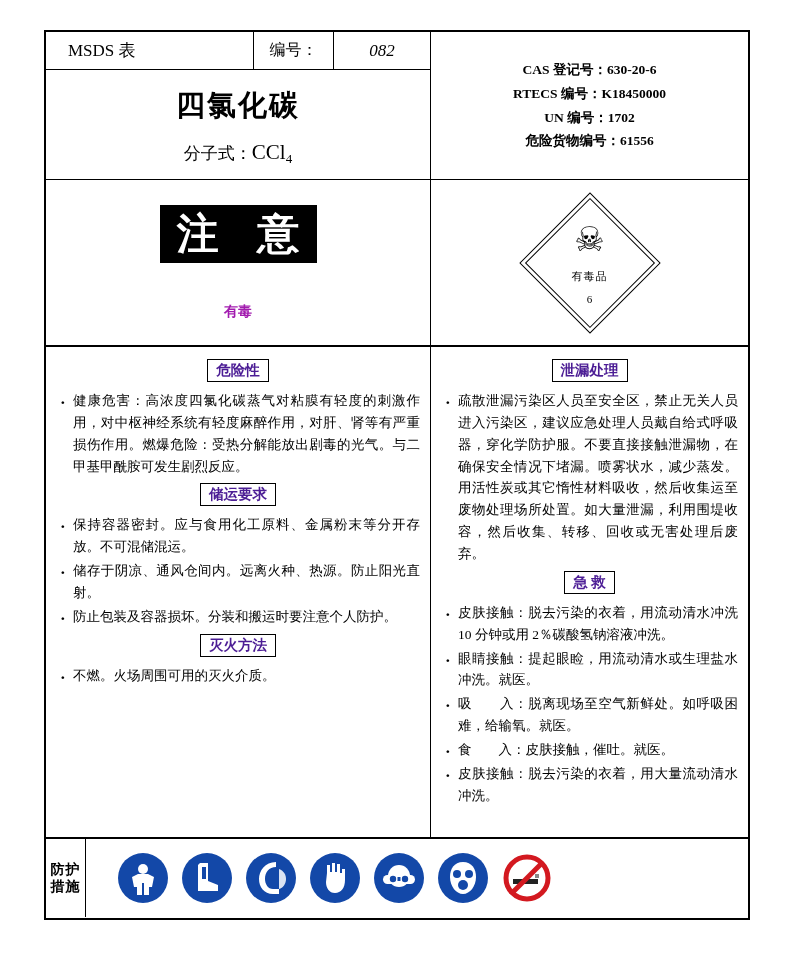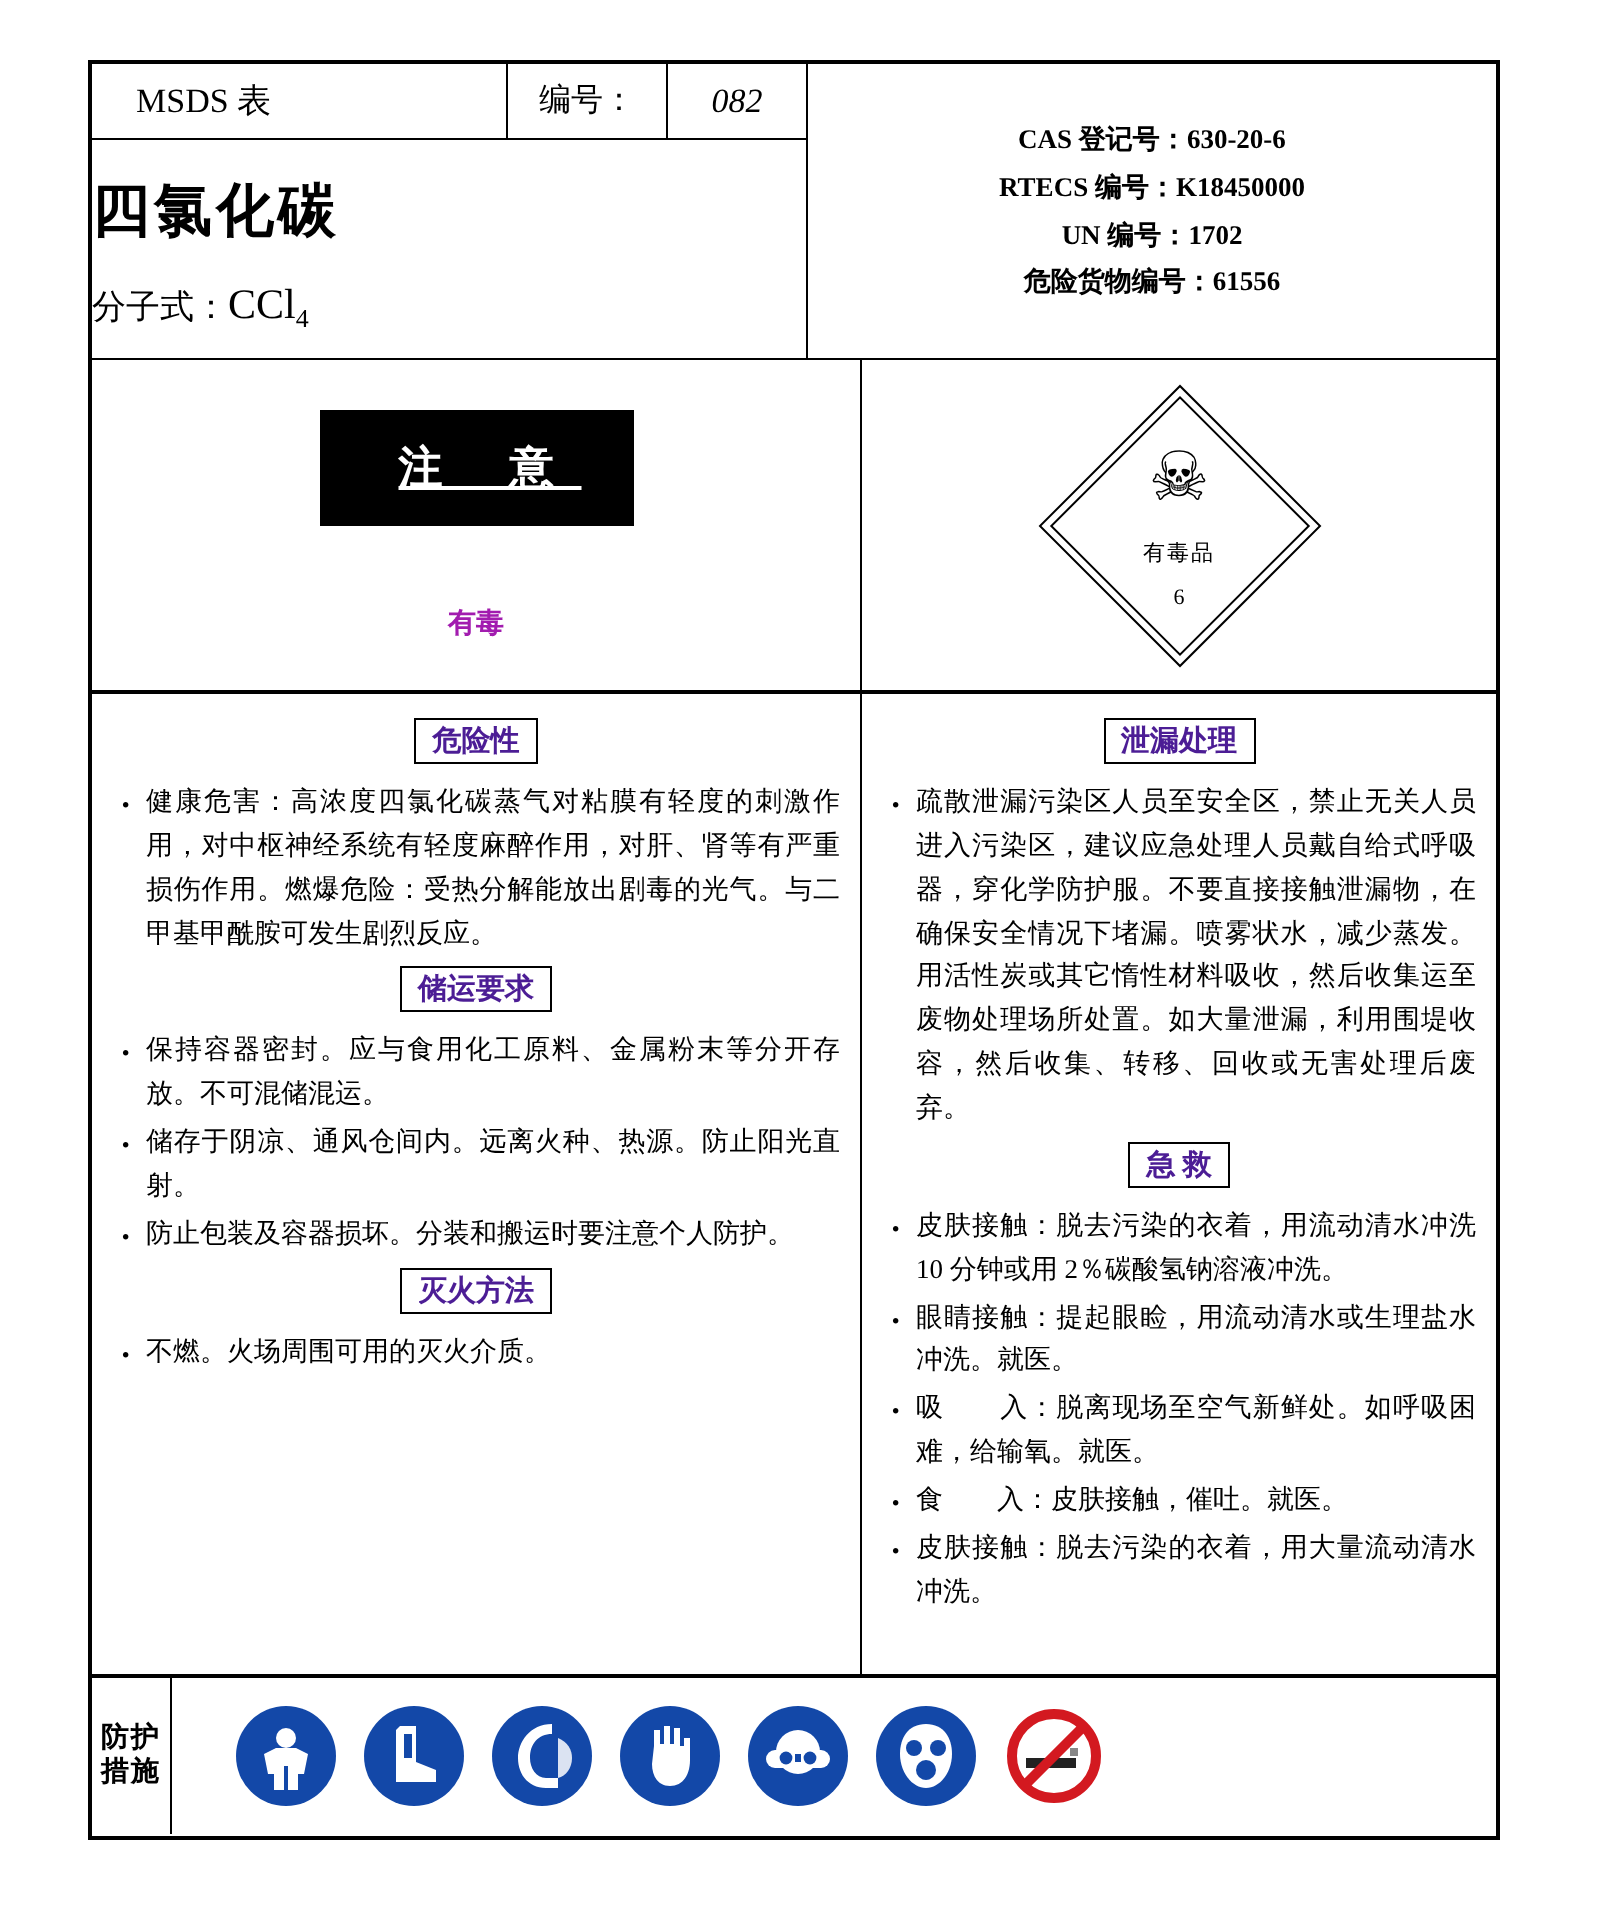--- a/index.html
+++ b/index.html
@@ -9,7 +9,7 @@
 
   
   .hdr{display:flex;height:148px;border-bottom:1.5px solid #000;box-sizing:border-box;}
-  .hdr-left{width:358px;border-right:1.5px solid #000;box-sizing:border-box;display:flex;flex-direction:column;}
+  .hdr-left{width:385px;border-right:1.5px solid #000;box-sizing:border-box;display:flex;flex-direction:column;}
   .hdr-left-top{height:38px;display:flex;border-bottom:1.5px solid #000;box-sizing:border-box;}
   .cell-msds{width:208px;border-right:1.5px solid #000;box-sizing:border-box;display:flex;align-items:center;padding-left:22px;font-size:17px;}
   .cell-bianhao{width:80px;border-right:1.5px solid #000;box-sizing:border-box;display:flex;align-items:center;justify-content:center;font-size:16px;}

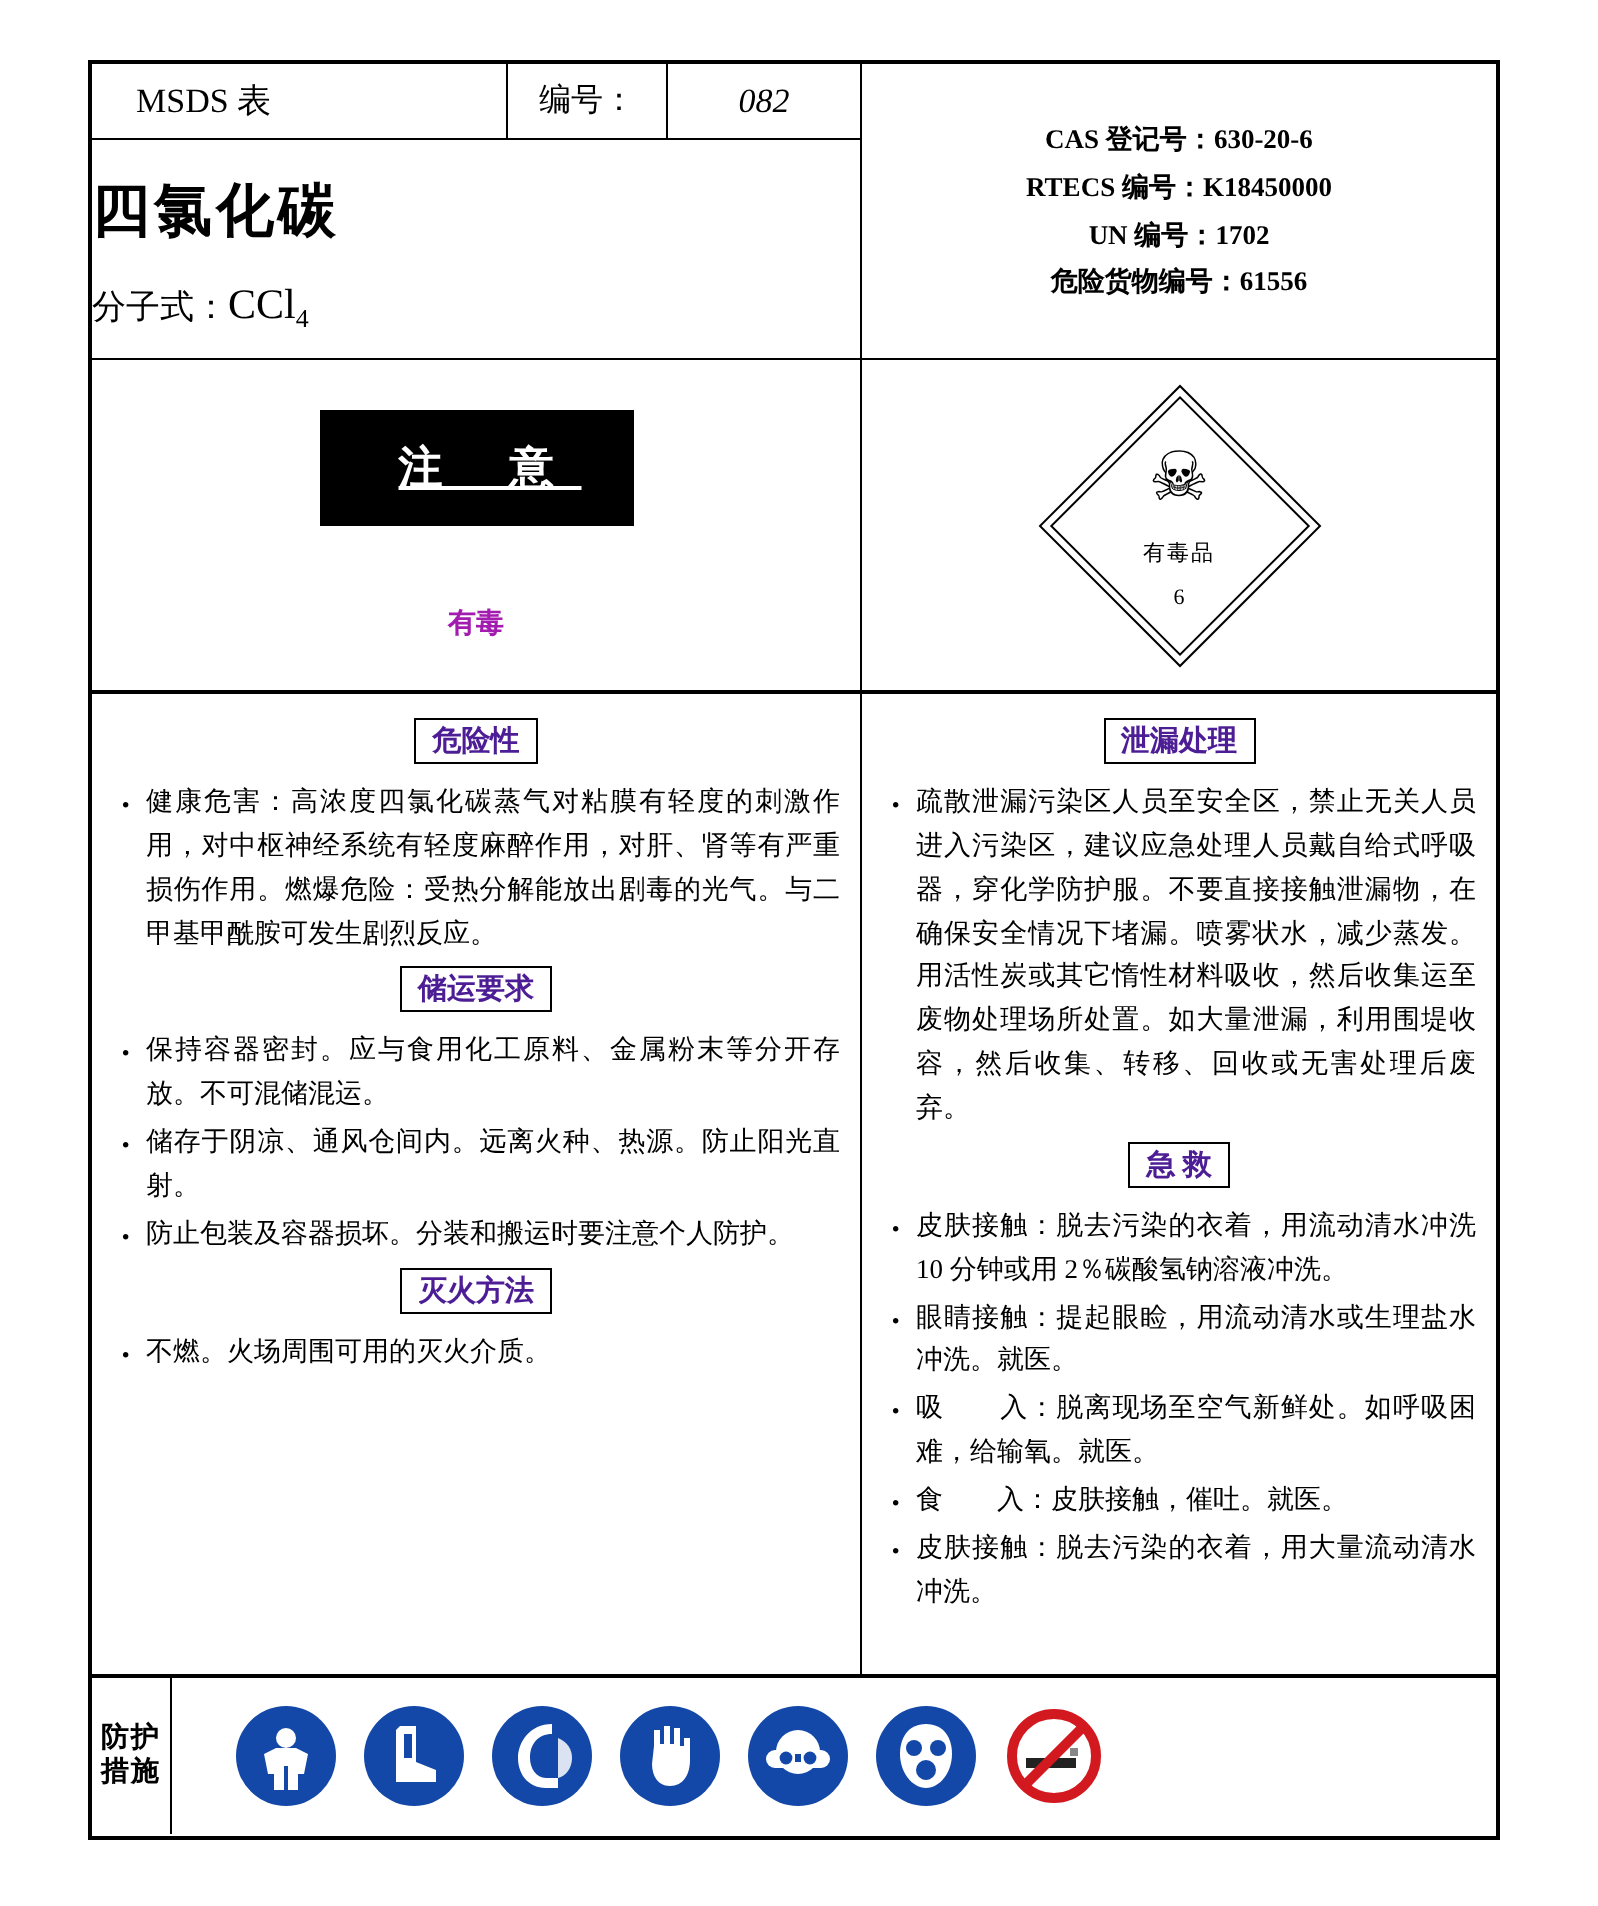--- a/index.html
+++ b/index.html
@@ -14,7 +14,7 @@
   .cell-msds{width:208px;border-right:1.5px solid #000;box-sizing:border-box;display:flex;align-items:center;padding-left:22px;font-size:17px;}
   .cell-bianhao{width:80px;border-right:1.5px solid #000;box-sizing:border-box;display:flex;align-items:center;justify-content:center;font-size:16px;}
   .cell-num{flex:1;display:flex;align-items:center;justify-content:center;font-size:17px;font-style:italic;}
-  .hdr-left-bot{flex:1;display:flex;flex-direction:column;align-items:flex-start;justify-content:center;}
+  .hdr-left-bot{flex:1;display:flex;flex-direction:column;align-items:center;justify-content:center;}
   .chem-name{font-size:29px;font-weight:bold;letter-spacing:2px;margin-top:4px;}
   .formula{font-size:17px;margin-top:14px;}
   .formula .fx{font-family:"Liberation Serif",serif;font-size:21px;}

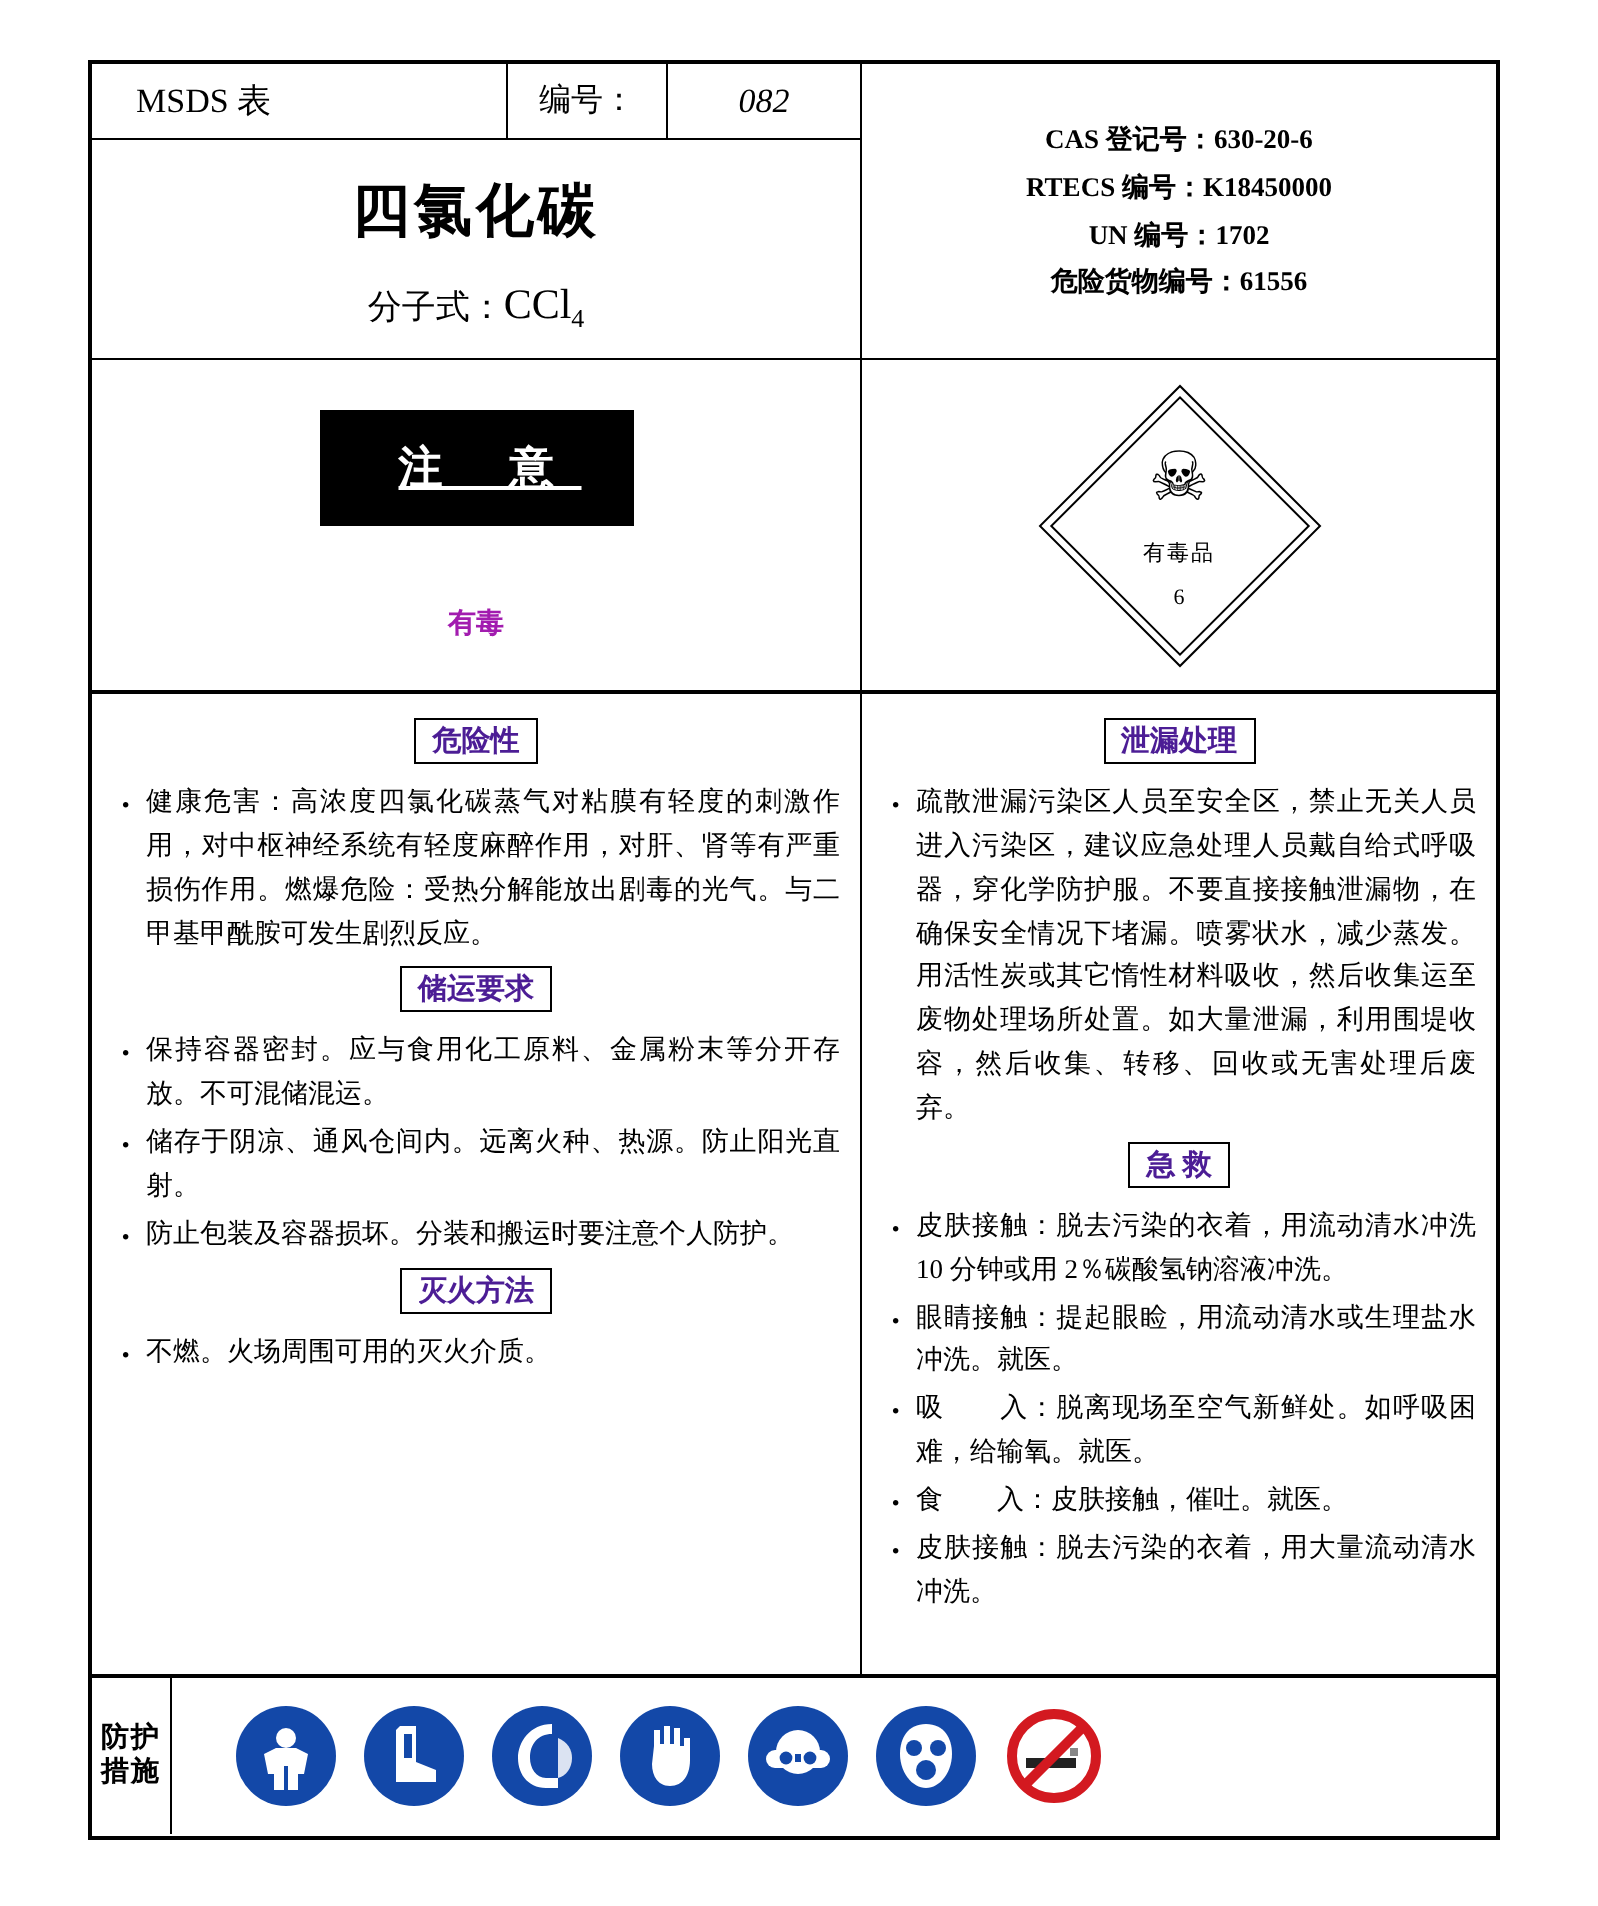--- a/index.html
+++ b/index.html
@@ -26,7 +26,7 @@
   
   .warn{display:flex;height:167px;border-bottom:2px solid #000;box-sizing:border-box;}
   .warn-left{width:385px;border-right:1.5px solid #000;box-sizing:border-box;display:flex;flex-direction:column;align-items:center;justify-content:center;}
-  .attn-box{width:157px;height:58px;background:#000;color:#fff;display:flex;align-items:center;justify-content:center;font-size:22px;font-weight:bold;letter-spacing:14px;text-indent:14px;text-decoration:underline;}
+  .attn-box{width:157px;height:58px;background:#000;color:#fff;display:flex;align-items:center;justify-content:center;font-size:42px;font-weight:bold;letter-spacing:14px;text-indent:14px;}
   .toxic-word{color:#a21caf;font-size:14px;font-weight:bold;margin-top:40px;}
   .warn-right{flex:1;display:flex;align-items:center;justify-content:center;}
   .diamond-wrap{position:relative;width:124px;height:124px;}

